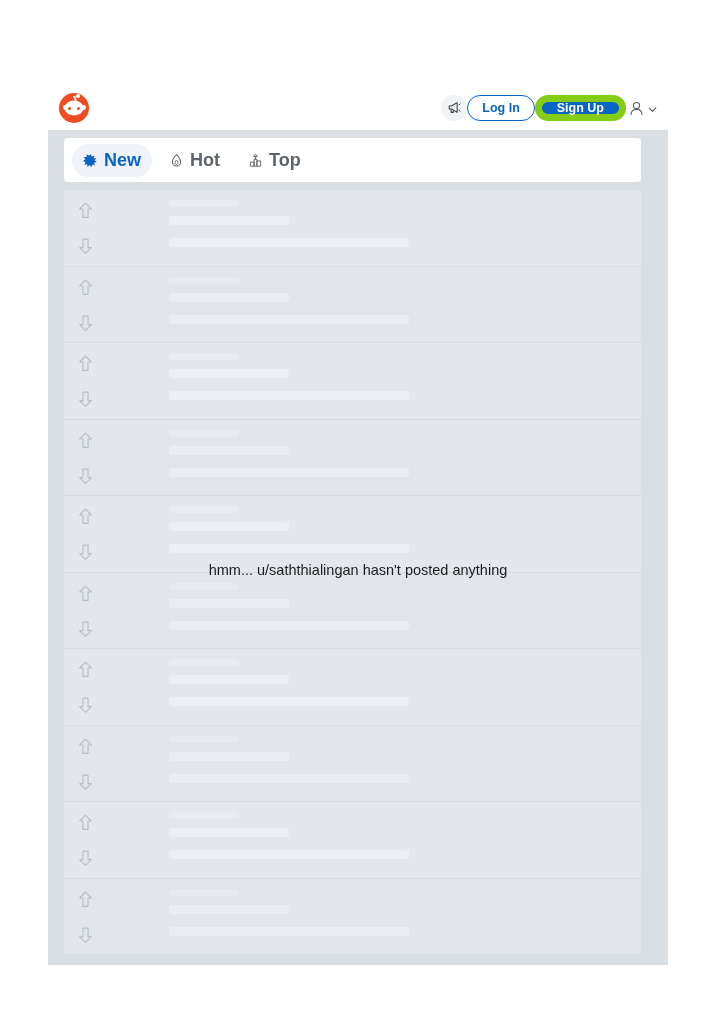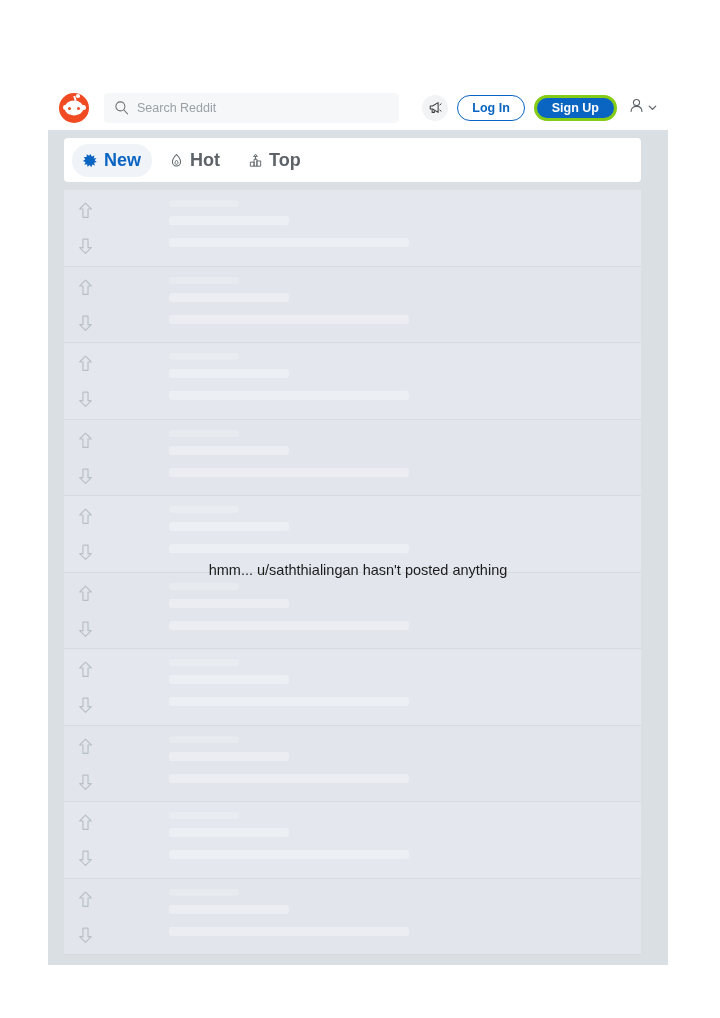--- a/index.html
+++ b/index.html
@@ -314,15 +314,6 @@
         <div class="snoo-smile"></div>
       </div>
 
-      <div id="search-wrap">
-        <span class="mag">
-          <svg width="15" height="15" viewBox="0 0 20 20">
-            <circle cx="8.5" cy="8.5" r="6" fill="none" stroke="#6b7177" stroke-width="1.4"></circle>
-            <line x1="13" y1="13" x2="18" y2="18.5" stroke="#6b7177" stroke-width="1.4" stroke-linecap="round"></line>
-          </svg>
-        </span>
-        <input id="search-input" type="text" placeholder="Search Reddit" style="">
-      </div>
 
       <div id="header-right">
 

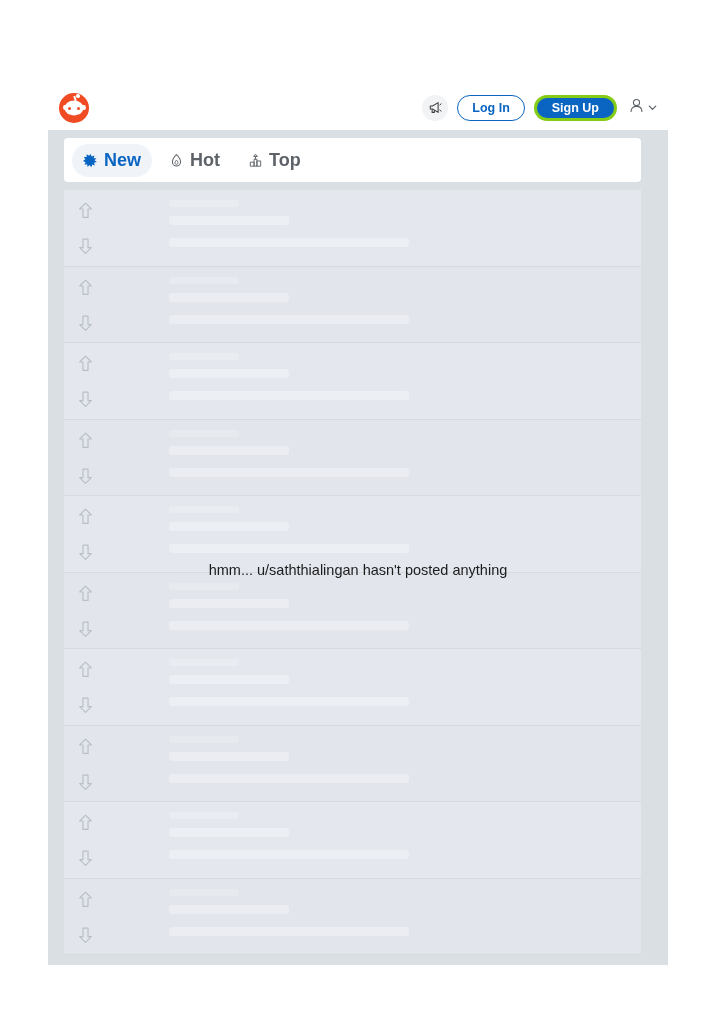--- a/index.html
+++ b/index.html
@@ -148,8 +148,7 @@
   #header-right {
     margin-left: auto;
     display: flex;
-    align-items: center;
-    gap: 9px;
+    align-items: flex-end;
     flex: 0 0 auto;
   }
 

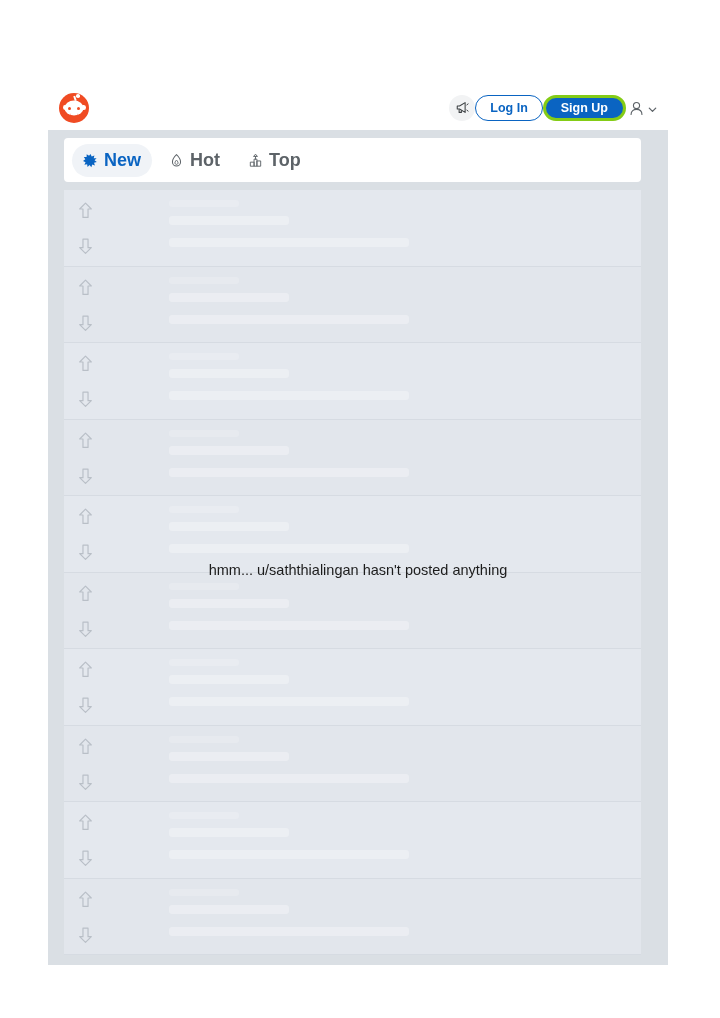--- a/index.html
+++ b/index.html
@@ -184,7 +184,7 @@
   .btn-signup {
     color: #ffffff;
     background: #0a64c2;
-    border: 3px solid #84cc16;
+    border: 7px solid #84cc16;
     padding: 0 15px;
   }
   .avatar-wrap {

